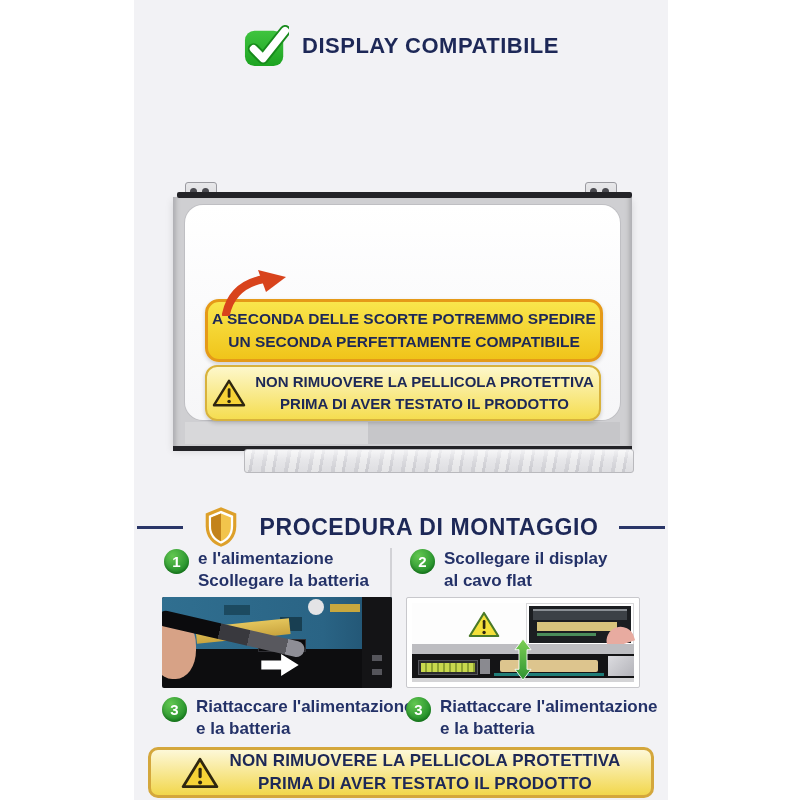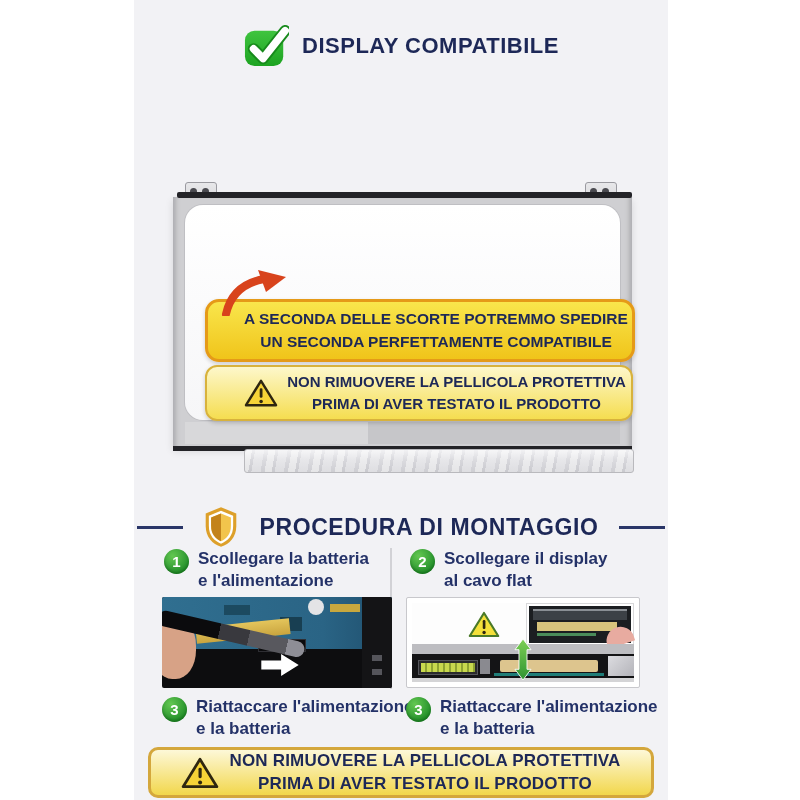--- a/index.html
+++ b/index.html
@@ -36,7 +36,7 @@
 
   
   .callout{position:absolute;left:71px;width:392px;border-radius:14px;display:flex;align-items:center;
-           justify-content:center;text-align:center;z-index:5;box-shadow:0 2px 4px rgba(0,0,0,.18);padding-left:32px;}
+           justify-content:center;text-align:center;z-index:5;box-shadow:0 2px 4px rgba(0,0,0,.18);}
   .callout .lines{display:block;}
   .callout .line{display:block;font-weight:700;color:#1d2857;}
   .callout-stock{top:299px;height:57px;background:linear-gradient(#f9e64c,#f0c41a);

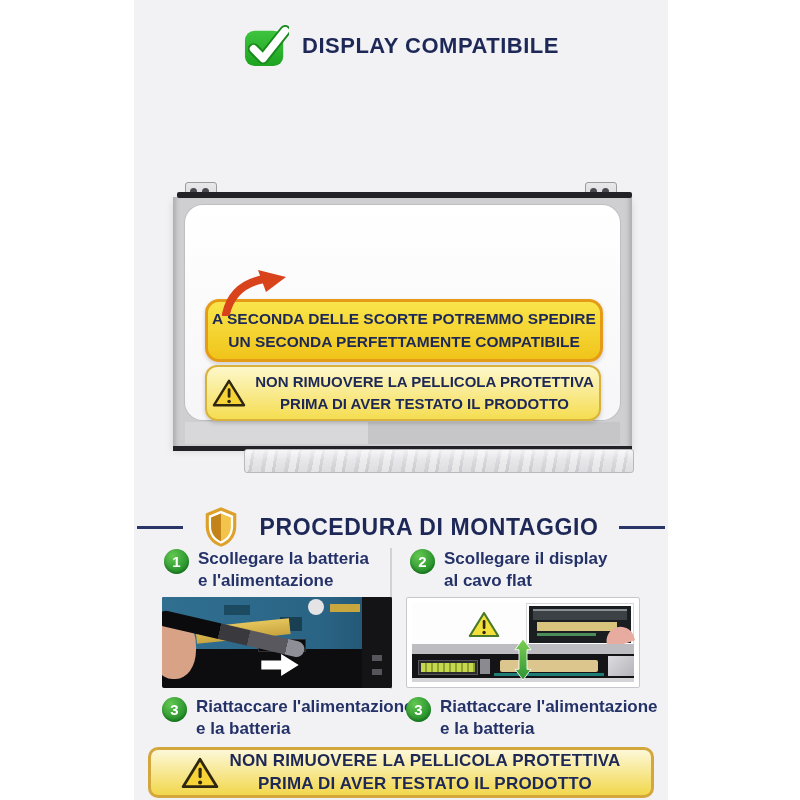--- a/index.html
+++ b/index.html
@@ -198,8 +198,8 @@
     <div class="step s1">
       <span class="badge">1</span>
       <span class="step-text">
+        <span class="l">e l'alimentazione</span>
         <span class="l">Scollegare la batteria</span>
-        <span class="l">e l'alimentazione</span>
       </span>
     </div>
     <div class="step s2">

